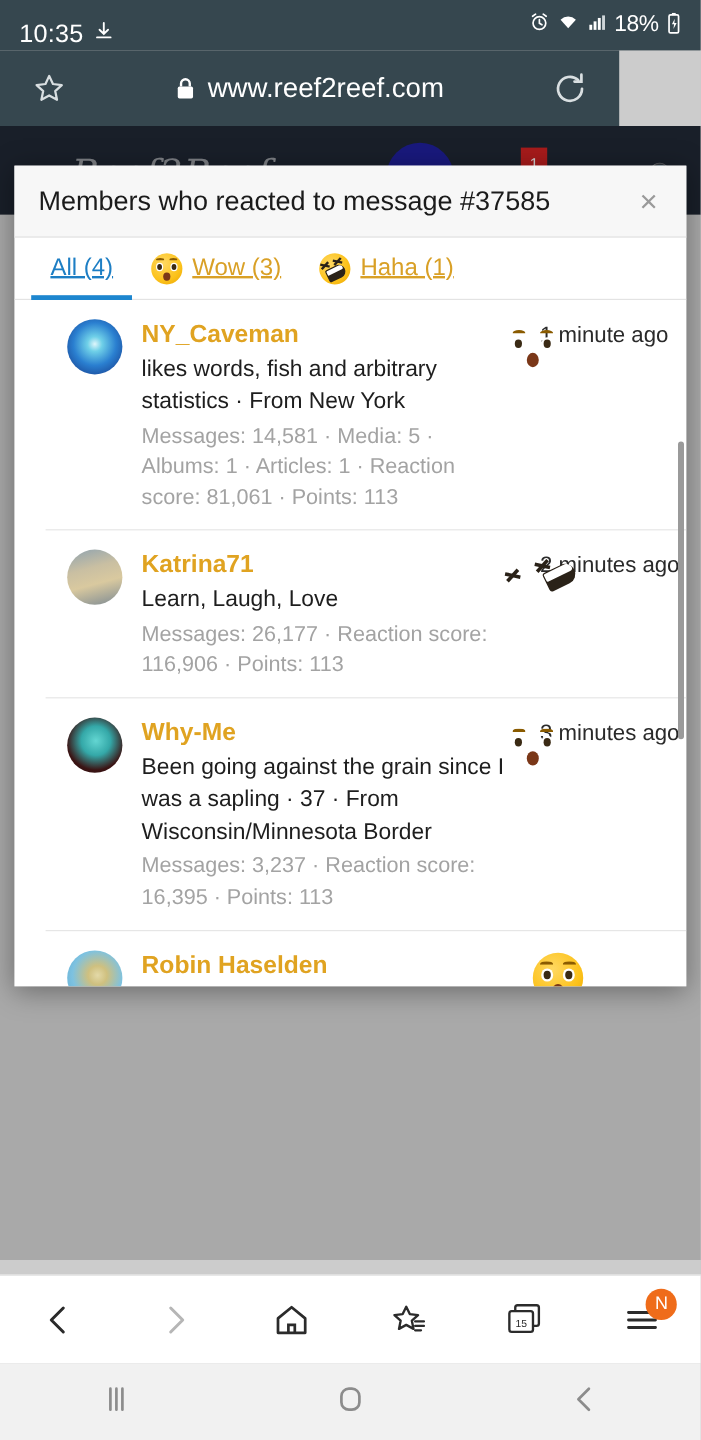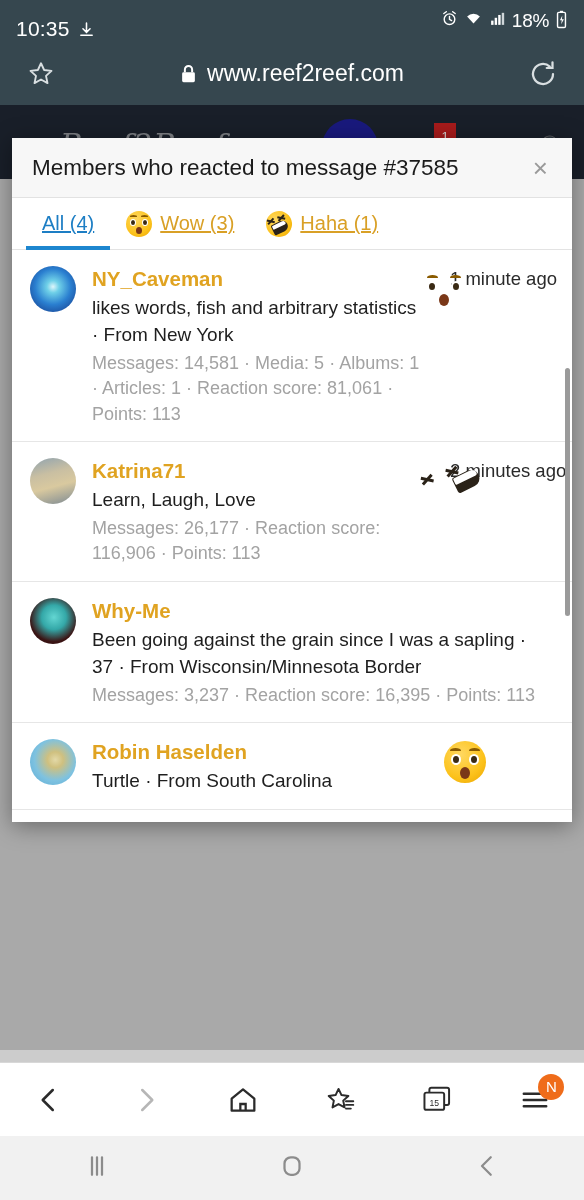--- a/index.html
+++ b/index.html
@@ -18,7 +18,7 @@
     display: flex; align-items: center; justify-content: space-between;
     padding: 0 16px;
   }
-  .sb-left { display: flex; align-items: center; gap: 8px; margin-top: 16px; }
+  .sb-left { display: flex; gap: 8px; margin-top: 16px; }
   .sb-time { font-size: 21px; letter-spacing: .2px; }
   .sb-right { display: flex; align-items: flex-start; gap: 6px; font-size: 18px; }
   .sb-batt { font-size: 19px; letter-spacing: -.3px; }

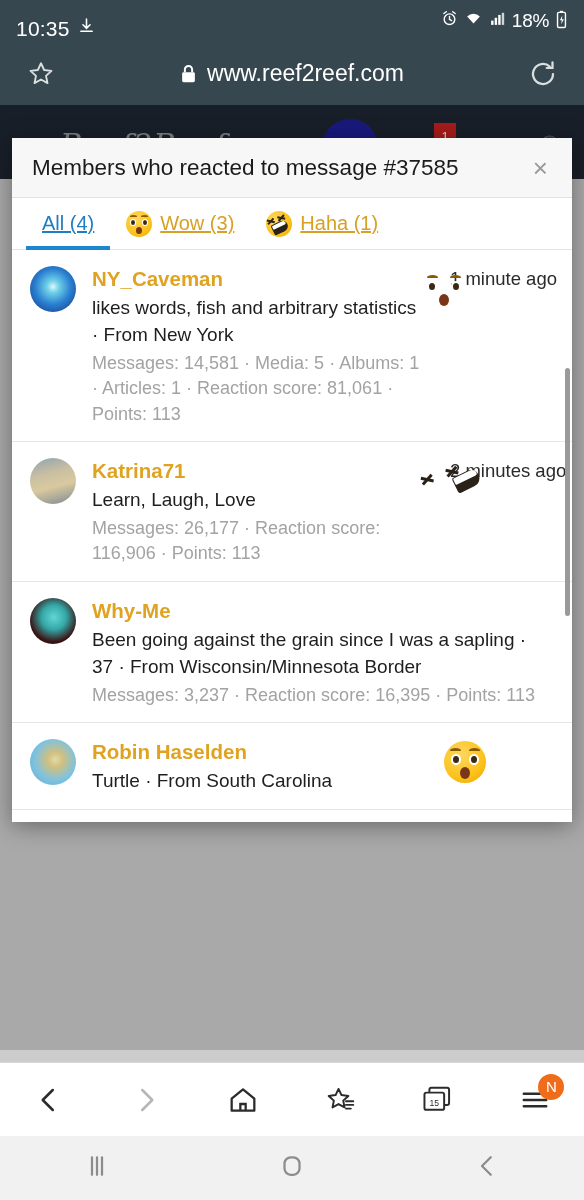--- a/index.html
+++ b/index.html
@@ -26,7 +26,7 @@
 
   
   .urlbar {
-    position: absolute; top: 42px; left: 0; width: 584px; height: 63px;
+    position: absolute; top: 42px; left: 0; width: 516px; height: 63px;
     background: #36474f; color: #ffffff;
     display: flex; align-items: center; justify-content: space-between;
     padding: 0 26px;

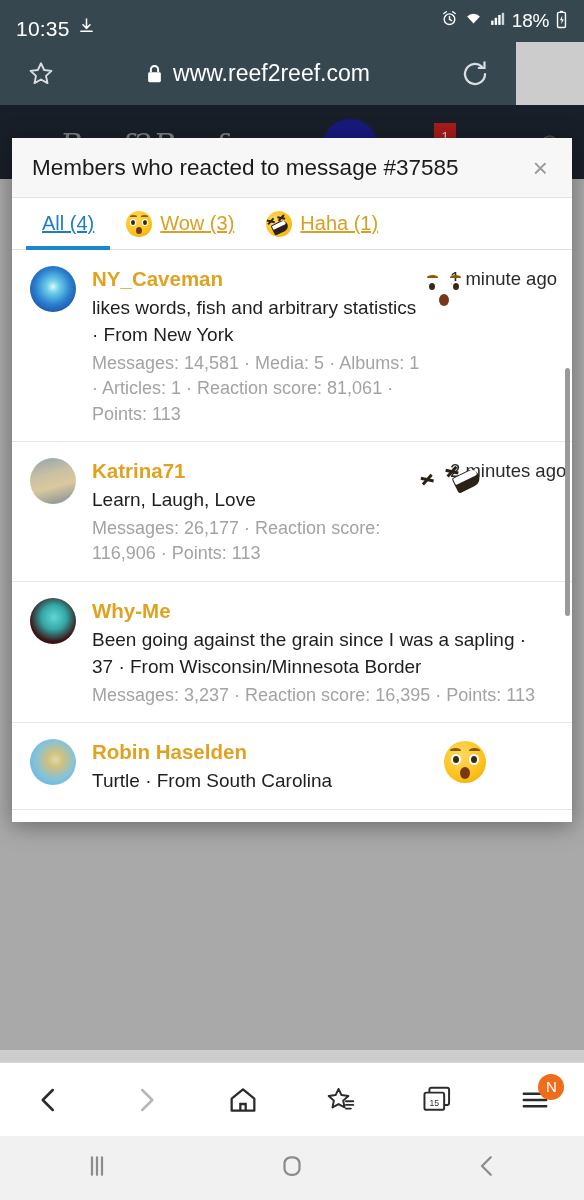--- a/index.html
+++ b/index.html
@@ -123,7 +123,7 @@
     content: ""; position: absolute; left: 0; right: 0; bottom: -1px; height: 4px; background: #1d86cf;
   }
 
-  .rows { flex: 1 1 auto; position: relative; overflow: hidden; }
+  .rows { flex: 1 1 auto; position: relative; overflow: hidden; padding-left: 26px; }
   .row {
     display: flex; align-items: flex-start; gap: 16px;
     padding: 16px 18px 14px 18px; border-bottom: 1px solid #e6e6e6;

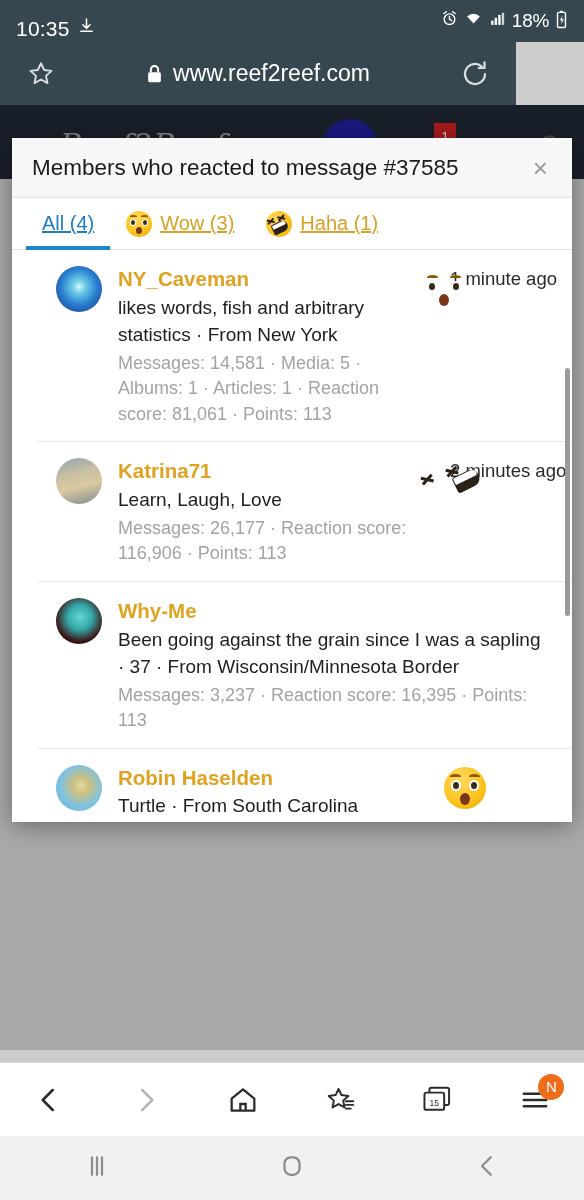--- a/index.html
+++ b/index.html
@@ -430,15 +430,6 @@
           <div class="user-desc">Been going against the grain since I was a sapling · 37 · From Wisconsin/Minnesota Border</div>
           <div class="user-stats">Messages: 3,237 · Reaction score: 16,395 · Points: 113</div>
         </div>
-      </div>
-
-      <div class="row">
-        <div class="avatar av-robin"></div>
-        <div class="row-main">
-          <div class="username">Robin Haselden</div>
-          <div class="user-desc">Turtle · From South Carolina</div>
-
-        </div>
         <div class="row-right">
           <span class="emo wow">
               <i class="brow l"></i>
@@ -447,6 +438,25 @@
               <i class="eye r"></i>
               <i class="mouth"></i>
             </span>
+          <span class="time-ago">3 minutes ago</span>
+        </div>
+      </div>
+
+      <div class="row">
+        <div class="avatar av-robin"></div>
+        <div class="row-main">
+          <div class="username">Robin Haselden</div>
+          <div class="user-desc">Turtle · From South Carolina</div>
+
+        </div>
+        <div class="row-right">
+          <span class="emo wow">
+              <i class="brow l"></i>
+              <i class="brow r"></i>
+              <i class="eye l"></i>
+              <i class="eye r"></i>
+              <i class="mouth"></i>
+            </span>
 
         </div>
       </div>

